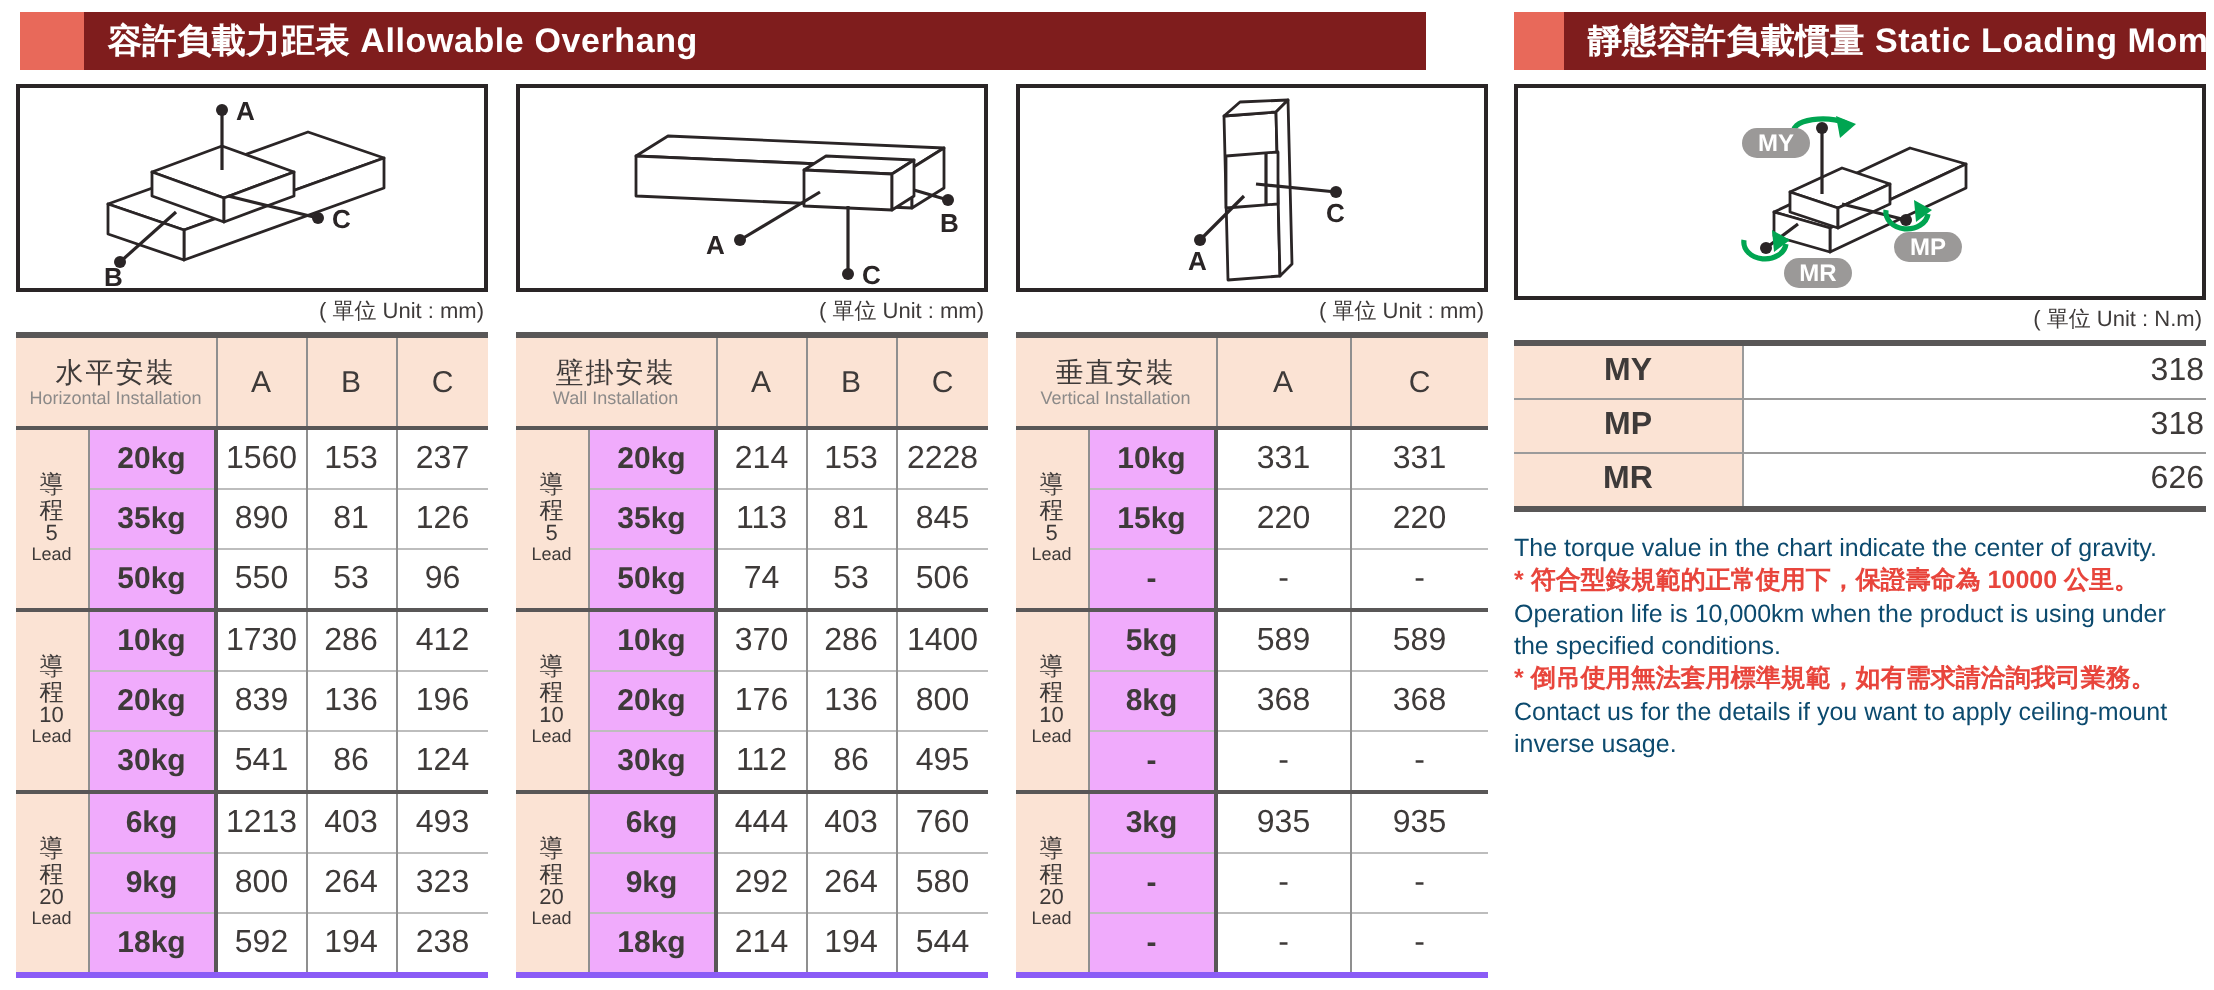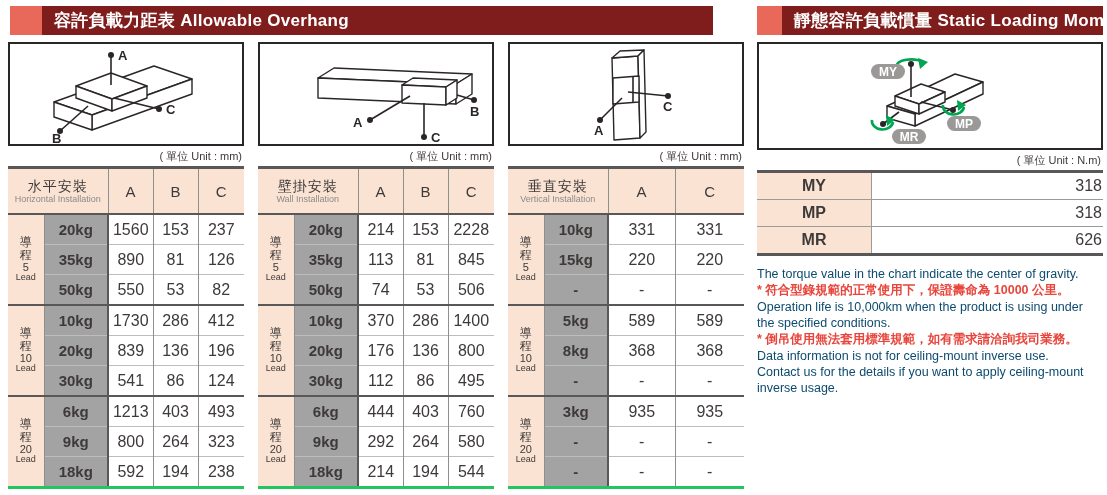--- a/index.html
+++ b/index.html
@@ -28,7 +28,7 @@
 
   
   .data-table{border-collapse:collapse;width:100%;table-layout:fixed;
-              border-top:3px solid #595757;border-bottom:3px solid #22c55e;}
+              border-top:3px solid #595757;border-bottom:3px solid #8b5cf6;}
   .data-table th,.data-table td{padding:0;text-align:center;vertical-align:middle;}
   .data-table th{height:44px;background:#fbe3d4;border-bottom:2px solid #595757;font-weight:normal;}
   .th-name .cn{font-size:14px;color:#3e3a39;letter-spacing:1px;line-height:16px;}

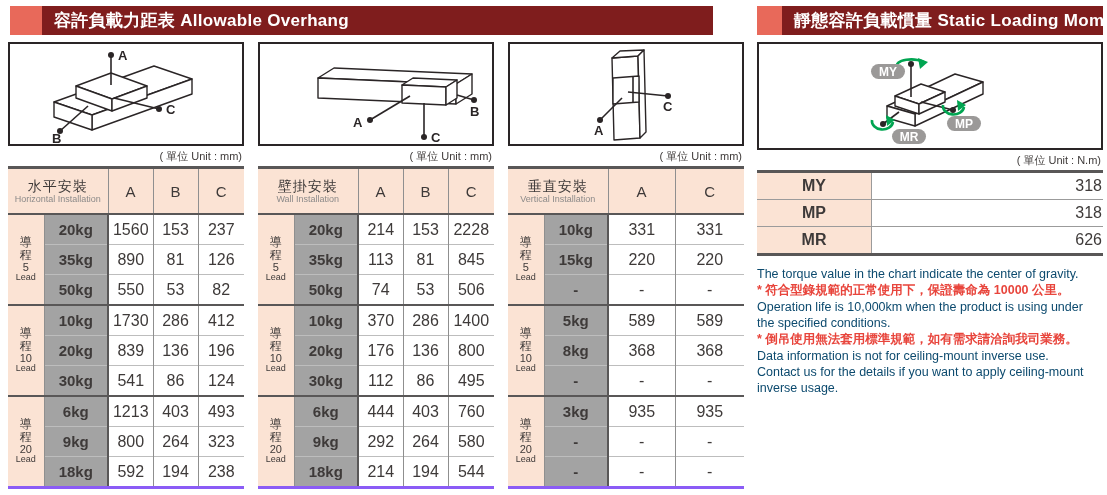--- a/index.html
+++ b/index.html
@@ -36,7 +36,7 @@
   .th-col{font-size:15px;color:#3e3a39;border-left:1px solid #8f8f8f;}
   .lead-cell{background:#fbe3d4;border-right:1px solid #8f8f8f;color:#3e3a39;line-height:1.05;padding:2px 0;}
   .lead-ch{font-size:12px;} .lead-num{font-size:11px;} .lead-en{font-size:9px;}
-  .w-cell{background:#a3a3a3;font-weight:bold;font-size:15px;height:29px;border-top:1px solid #bdbdbd;margin-top:30px;}
+  .w-cell{background:#f0abfc;font-weight:bold;font-size:15px;height:29px;border-top:1px solid #bdbdbd;margin-top:30px;}
   .v-cell{background:#fff;font-size:16px;border-top:1px solid #bdbdbd;border-left:1px solid #8f8f8f;}
   .v-first{border-left:2px solid #595757;}
   .grp-top{border-top:2px solid #595757 !important;}

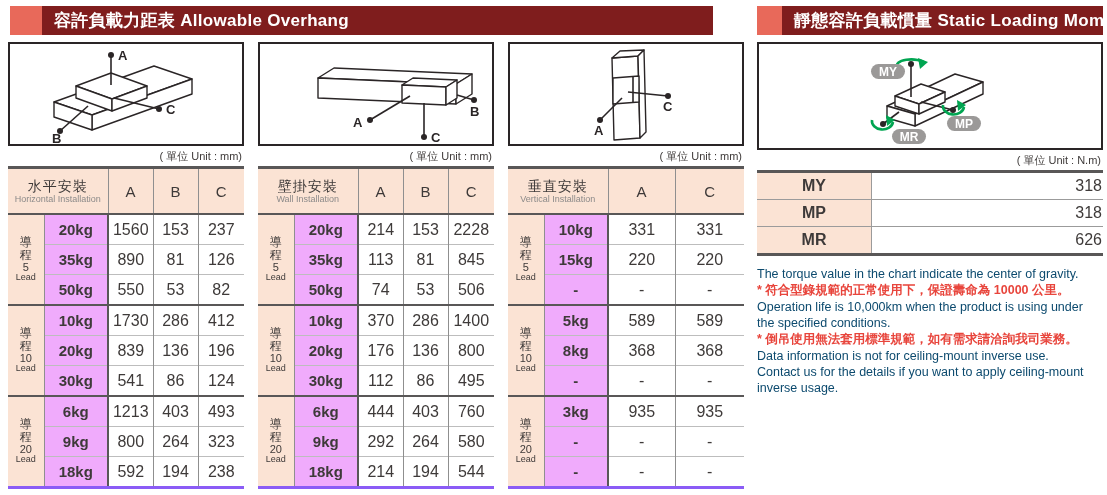--- a/index.html
+++ b/index.html
@@ -148,7 +148,7 @@
             <td class="w-cell">50kg</td>
             <td class="v-cell v-first">550</td>
             <td class="v-cell">53</td>
-            <td class="v-cell">82</td>
+            <td class="v-cell">96</td>
           </tr>
           <tr>
             <td class="lead-cell grp-top" rowspan="3">

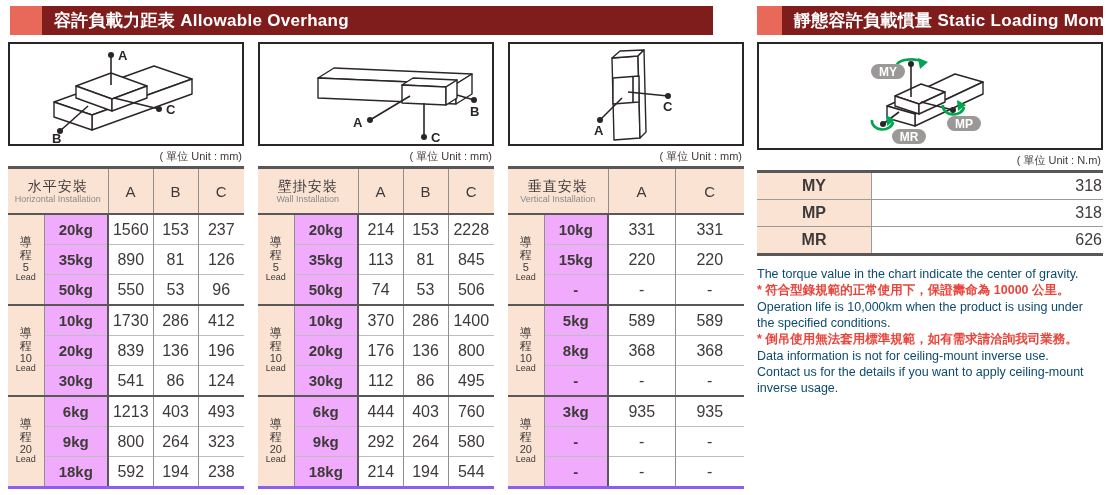--- a/index.html
+++ b/index.html
@@ -492,7 +492,6 @@
       </div>
       <div class="note">
         <div class="note-cn">* 倒吊使用無法套用標準規範，如有需求請洽詢我司業務。</div>
-        <div class="note-en">Data information is not for ceiling-mount inverse use.</div>
         <div class="note-en">Contact us for the details if you want to apply ceiling-mount inverse usage.</div>
       </div>
     </div>

